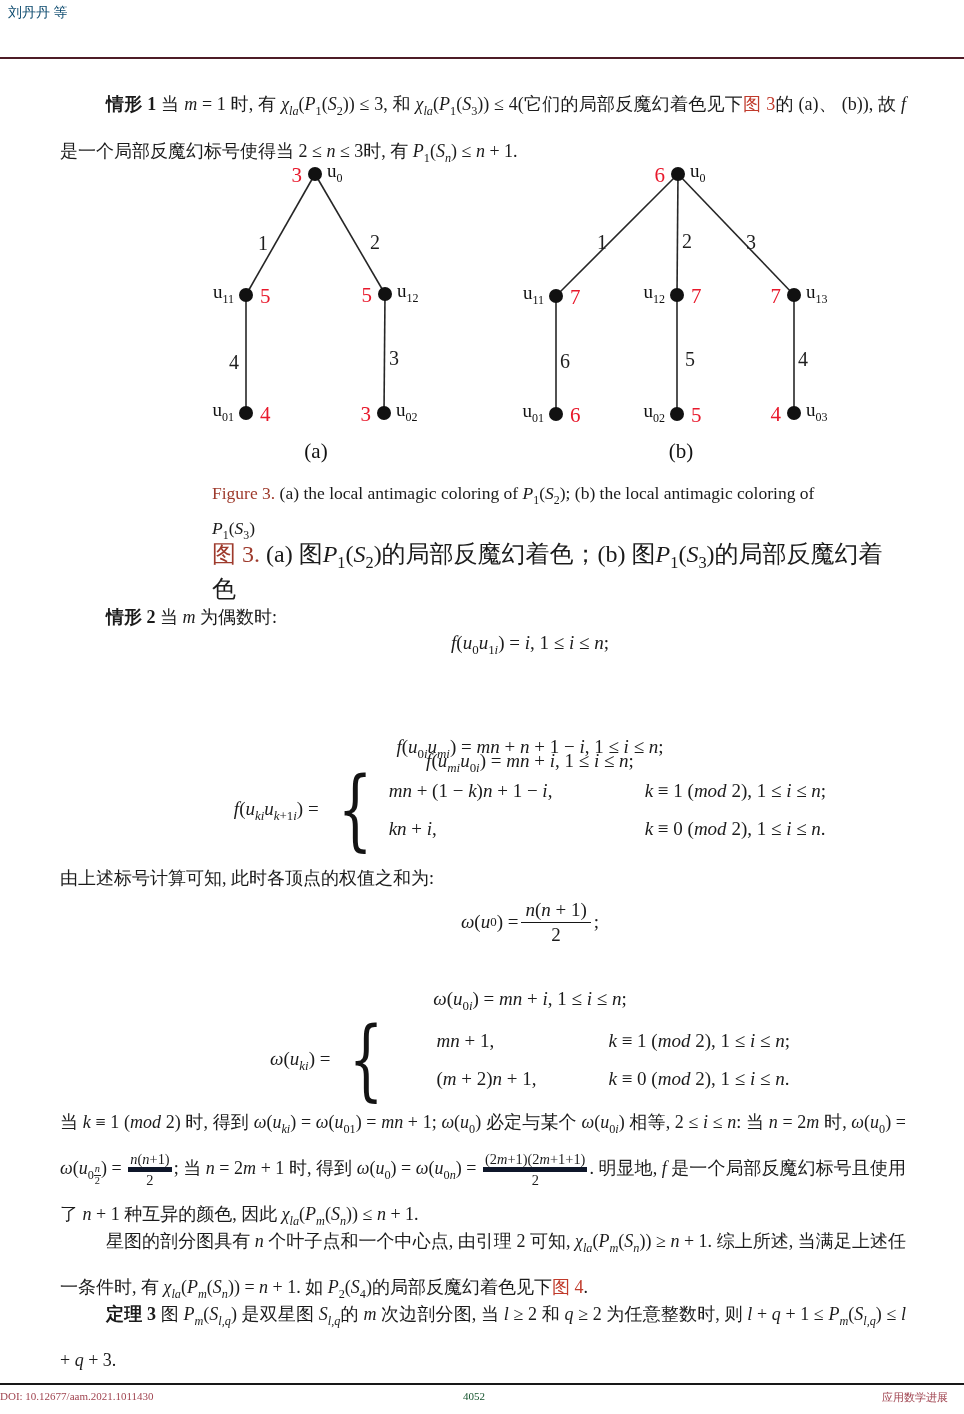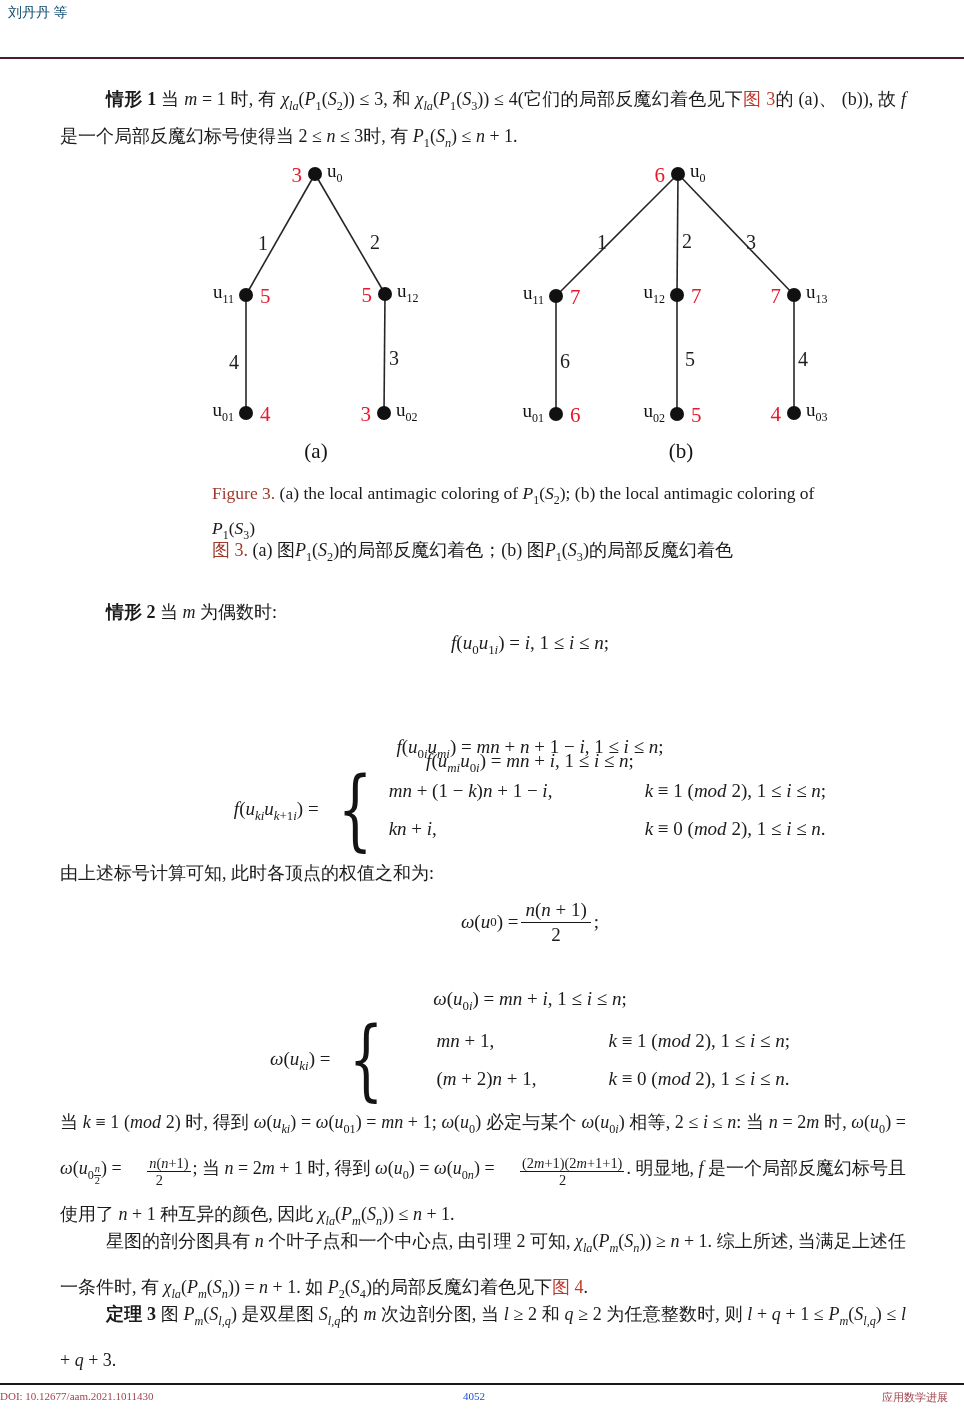--- a/index.html
+++ b/index.html
@@ -16,7 +16,7 @@
   .cap-label{color:#9e3a2c;font-weight:400;}
   #header-author{left:8px;top:4px;font-size:14px;color:#0c4a6e;}
   #rule-top{left:0;top:57px;width:964px;height:2.4px;background:#4e1c26;}
-  .para{left:60px;width:846px;font-size:18px;line-height:30px;text-align:justify;}
+  .para{left:60px;width:846px;font-size:18px;line-height:40px;text-align:justify;}
   .indent{text-indent:46px;}
   #para-case1{top:84px;}
   #case2-heading{top:597px;text-align:left;}

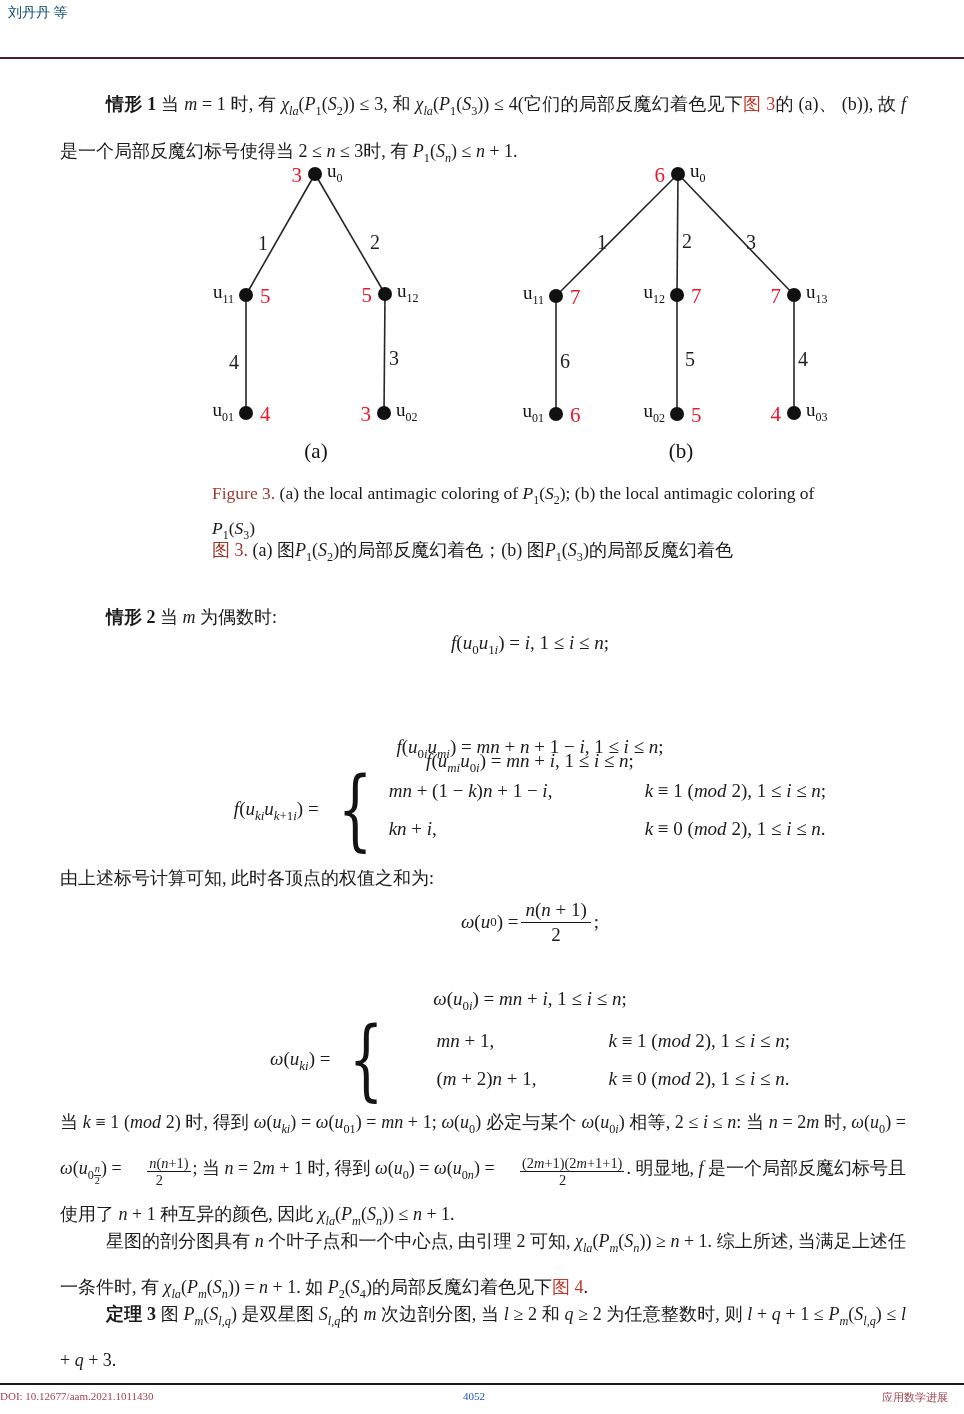--- a/index.html
+++ b/index.html
@@ -22,7 +22,7 @@
   #case2-heading{top:597px;text-align:left;}
   #fig3-svg{left:0;top:150px;}
   #fig3-cap-en{left:212px;top:479px;width:608px;font-size:17.5px;line-height:28px;}
-  #fig3-cap-cn{left:212px;top:538px;width:680px;font-size:18px;}
+  #fig3-cap-cn{left:212px;top:538px;width:680px;font-size:24px;}
   .eqwrap{left:100px;width:860px;text-align:center;font-size:19px;}
   #eq1{top:632px;} #eq2{top:708px;margin-top:42px;} #eq3{top:736px;}
   .case{display:flex;align-items:center;justify-content:center;text-align:left;}

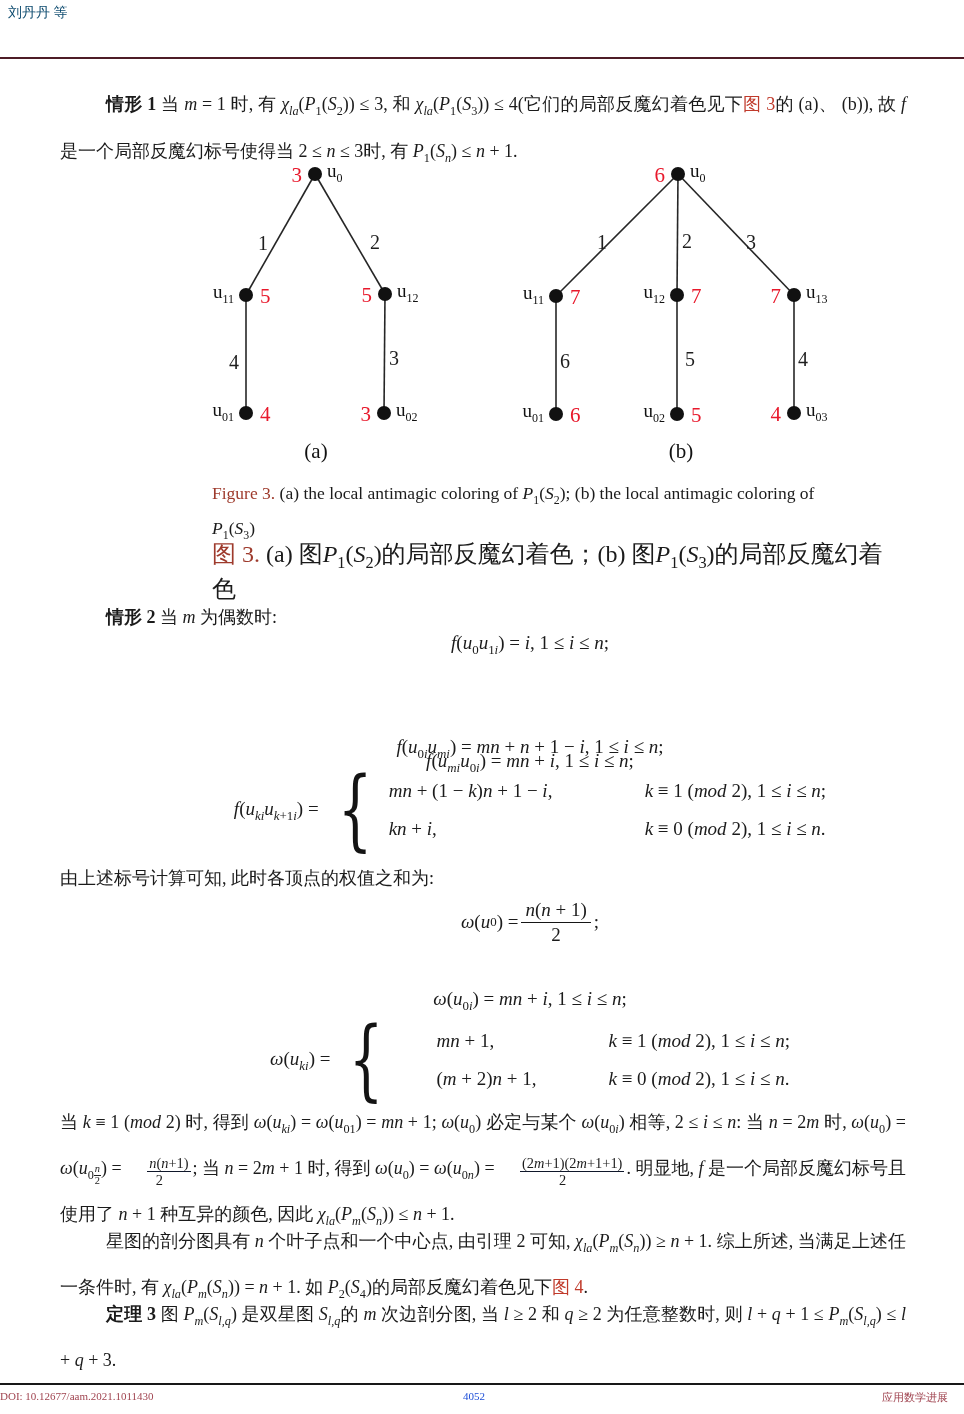--- a/index.html
+++ b/index.html
@@ -39,7 +39,7 @@
   .dfrac .num{display:block;border-bottom:1.4px solid #161616;padding:0 4px;}
   .dfrac .den{display:block;}
   .ifrac{display:inline-block;vertical-align:-0.75em;text-align:center;font-size:0.8em;line-height:1.12;margin:0 2px;}
-  .ifrac .num{display:block;border-bottom:1px solid #0f172a;padding:0 2px;margin-left:19px;}
+  .ifrac .num{display:block;border-bottom:5px solid #0f172a;padding:0 2px;}
   .ifrac .den{display:block;}
   .sfrac{display:inline-block;vertical-align:-0.5em;text-align:center;font-size:0.85em;line-height:1.05;}
   .sfrac .num{display:block;border-bottom:0.8px solid #202020;padding:0 1px;}

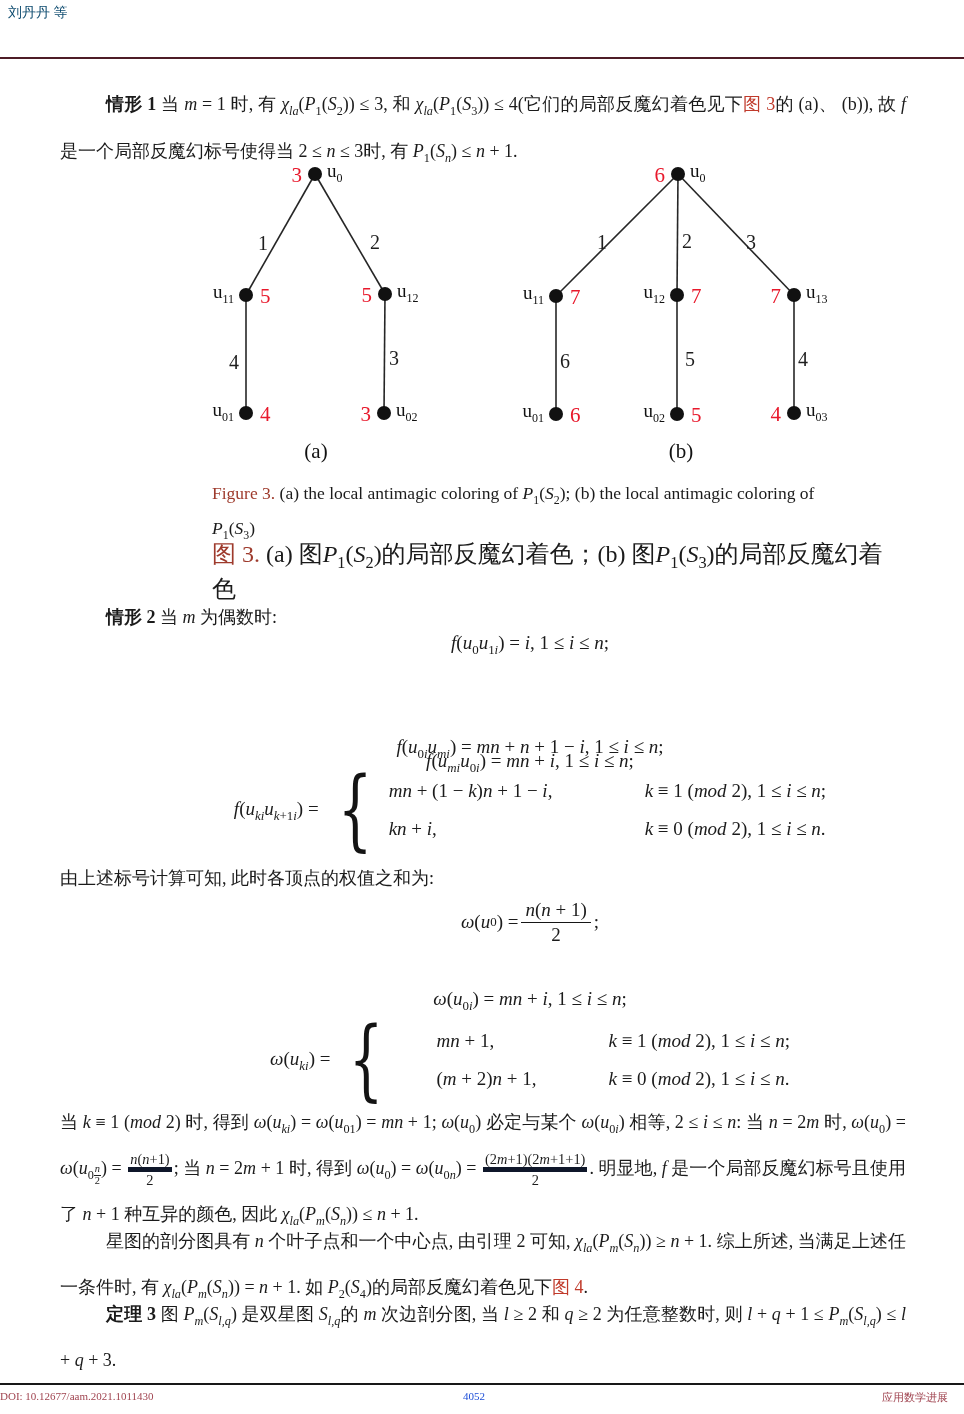--- a/index.html
+++ b/index.html
@@ -49,7 +49,7 @@
   #para-thm{top:1295px;line-height:39px;}
   #rule-bottom{left:0;top:1383px;width:964px;height:1.6px;background:#181818;}
   #footer{left:0;top:1390px;width:948px;font-size:11px;color:#a04450;}
-  #footer .fcenter{position:absolute;left:0;right:0;text-align:center;color:#1d4ed8;}
+  #footer .fcenter{position:absolute;left:0;right:0;text-align:center;color:#14532d;}
   #footer .fright{position:absolute;right:0;}
   .edge-label{font-size:20px;fill:#1e1e1e;}
   .vname{font-size:19px;fill:#111;}

